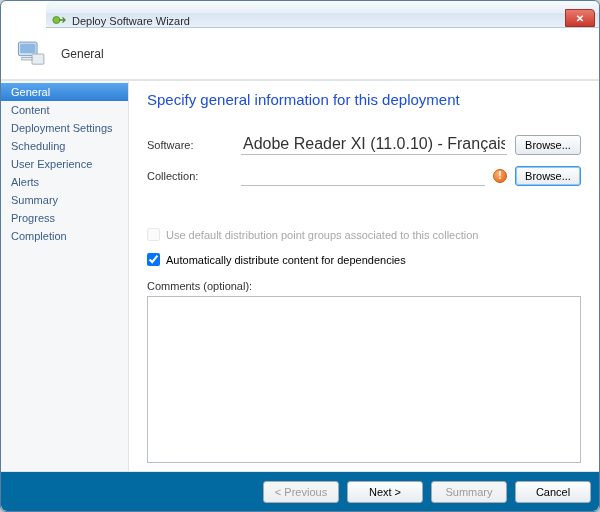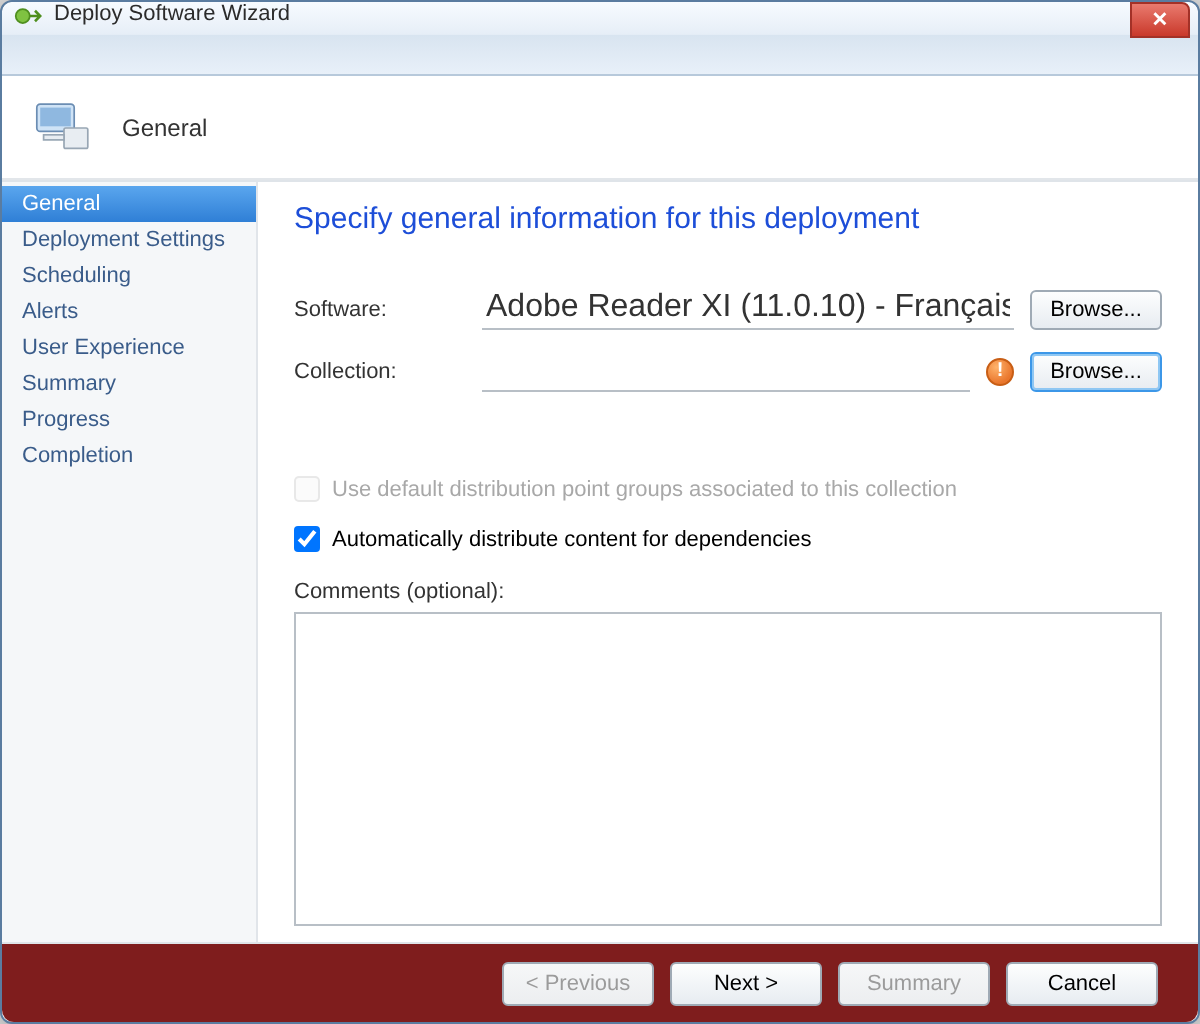--- a/index.html
+++ b/index.html
@@ -24,13 +24,14 @@
   }
   
   .titlebar {
-    height: 37px;
+    height: 27px;
     background: linear-gradient(to bottom, #f7fbff 0%, #e6eef7 45%, #d8e4f0 46%, #e8f0f9 100%);
     border-bottom: 1px solid #b7c9db;
     border-radius: 6px 6px 0 0;
     display: flex;
-    align-items: flex-start;
+    align-items: flex-end;
     padding: 0 4px 0 6px;
+    margin-left: 45px;
   }
   .titlebar .app-icon {
     width: 14px; height: 14px;

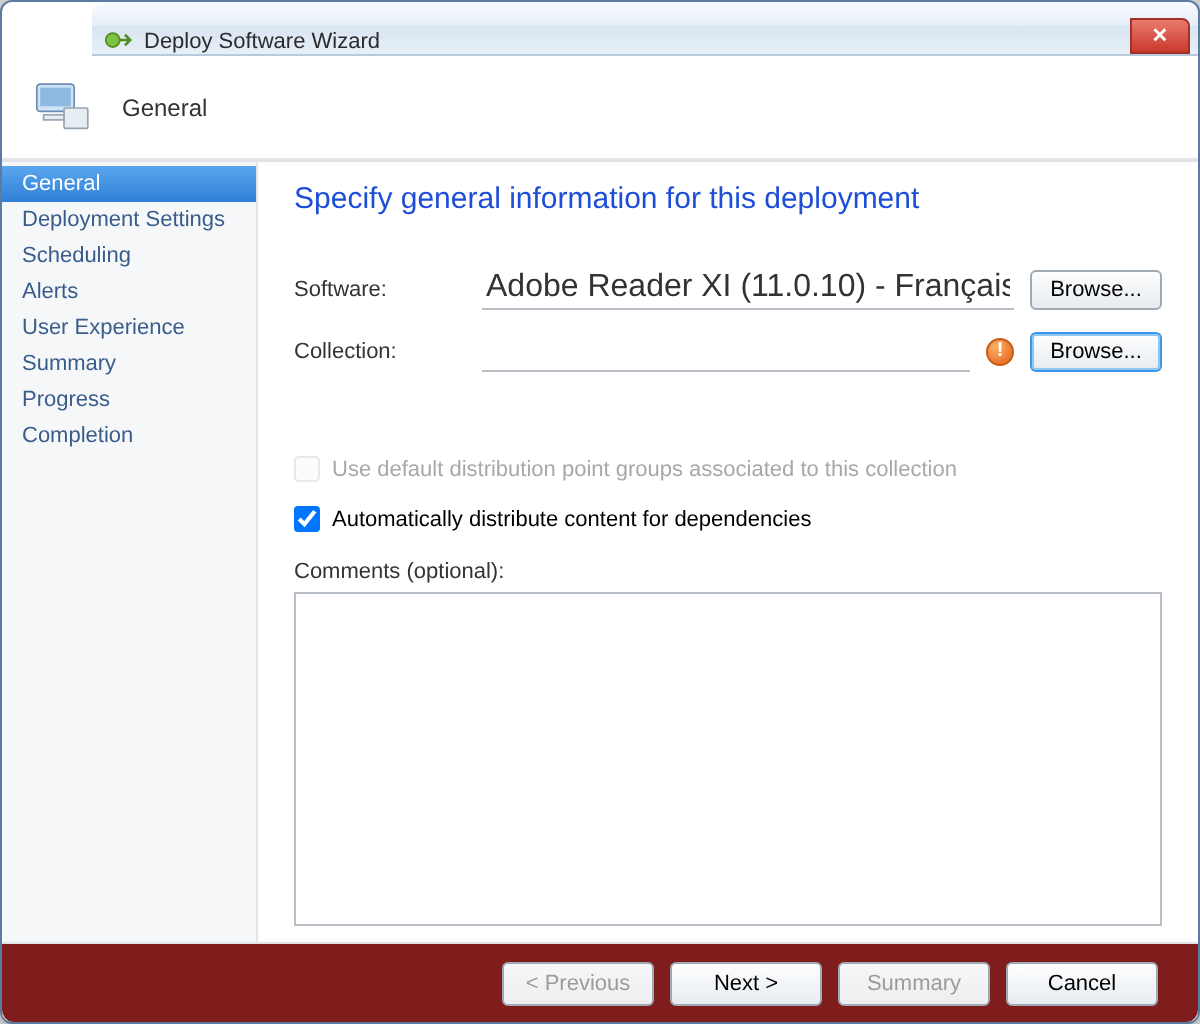--- a/index.html
+++ b/index.html
@@ -220,6 +220,7 @@
 
     <div class="sidebar">
       <div class="item active">General</div>
+      <div class="item">Content</div>
       <div class="item">Deployment Settings</div>
       <div class="item">Scheduling</div>
       <div class="item">Alerts</div>

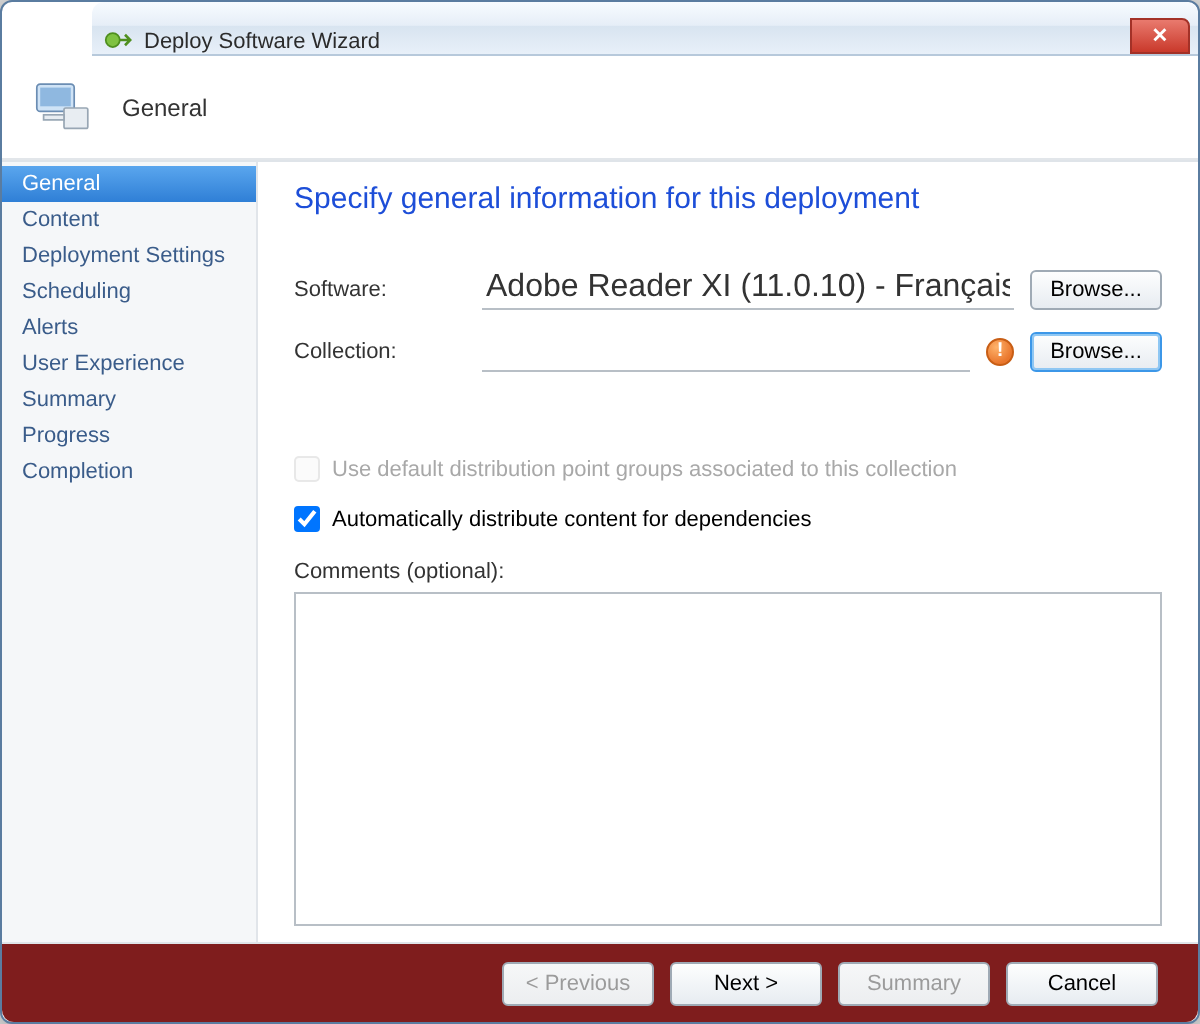--- a/index.html
+++ b/index.html
@@ -223,8 +223,8 @@
       <div class="item">Content</div>
       <div class="item">Deployment Settings</div>
       <div class="item">Scheduling</div>
+      <div class="item">User Experience</div>
       <div class="item">Alerts</div>
-      <div class="item">User Experience</div>
       <div class="item">Summary</div>
       <div class="item">Progress</div>
       <div class="item">Completion</div>

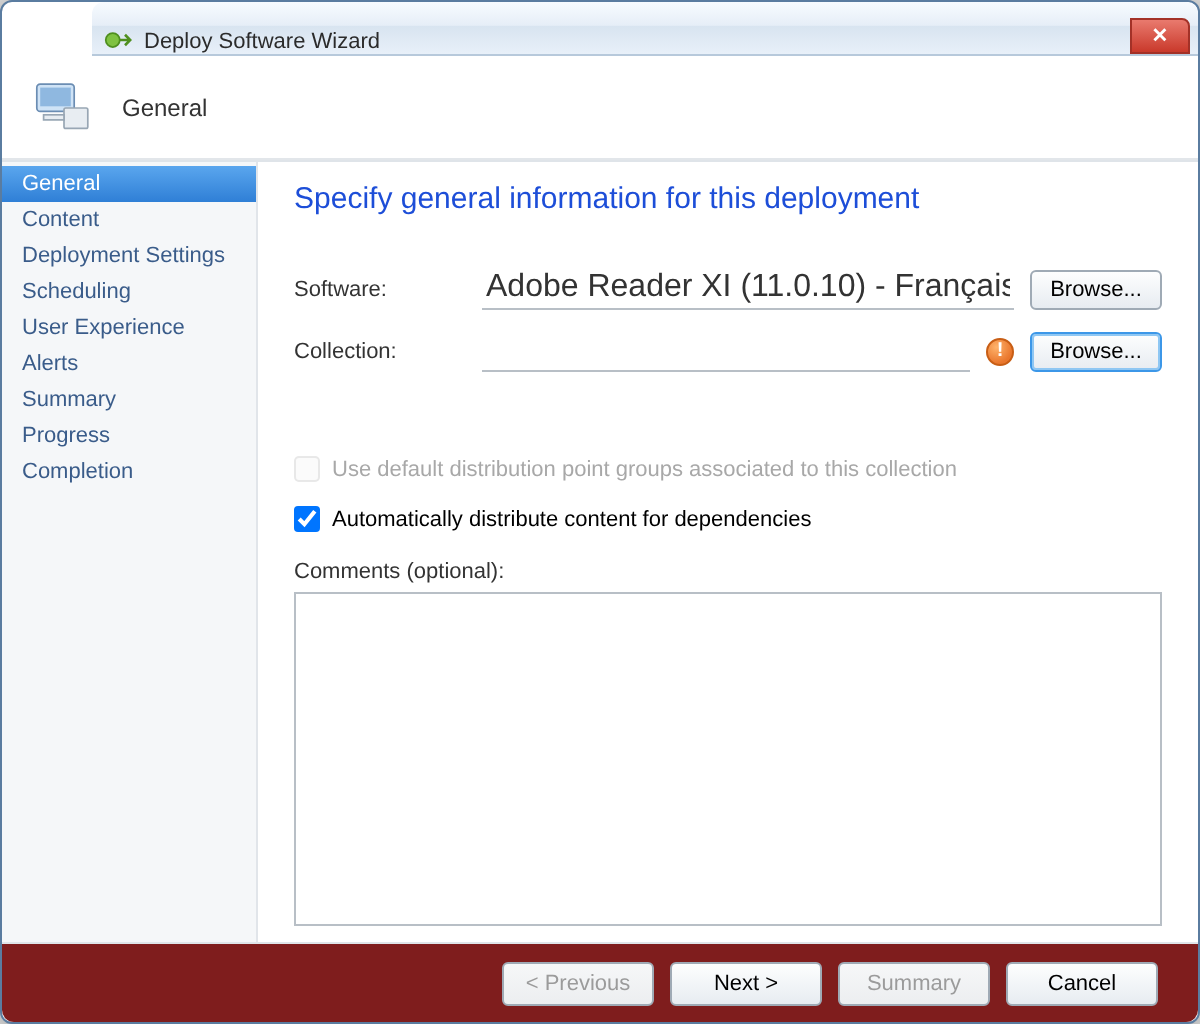--- a/index.html
+++ b/index.html
@@ -166,8 +166,8 @@
     align-items:center;
     justify-content:flex-end;
     gap: 8px;
-    padding: 0 20px;
-    background:#7f1d1d;
+    padding: 0 8px;
+    background:#0369a1;
     border-radius: 0 0 6px 6px;
   }
   .footer button {

